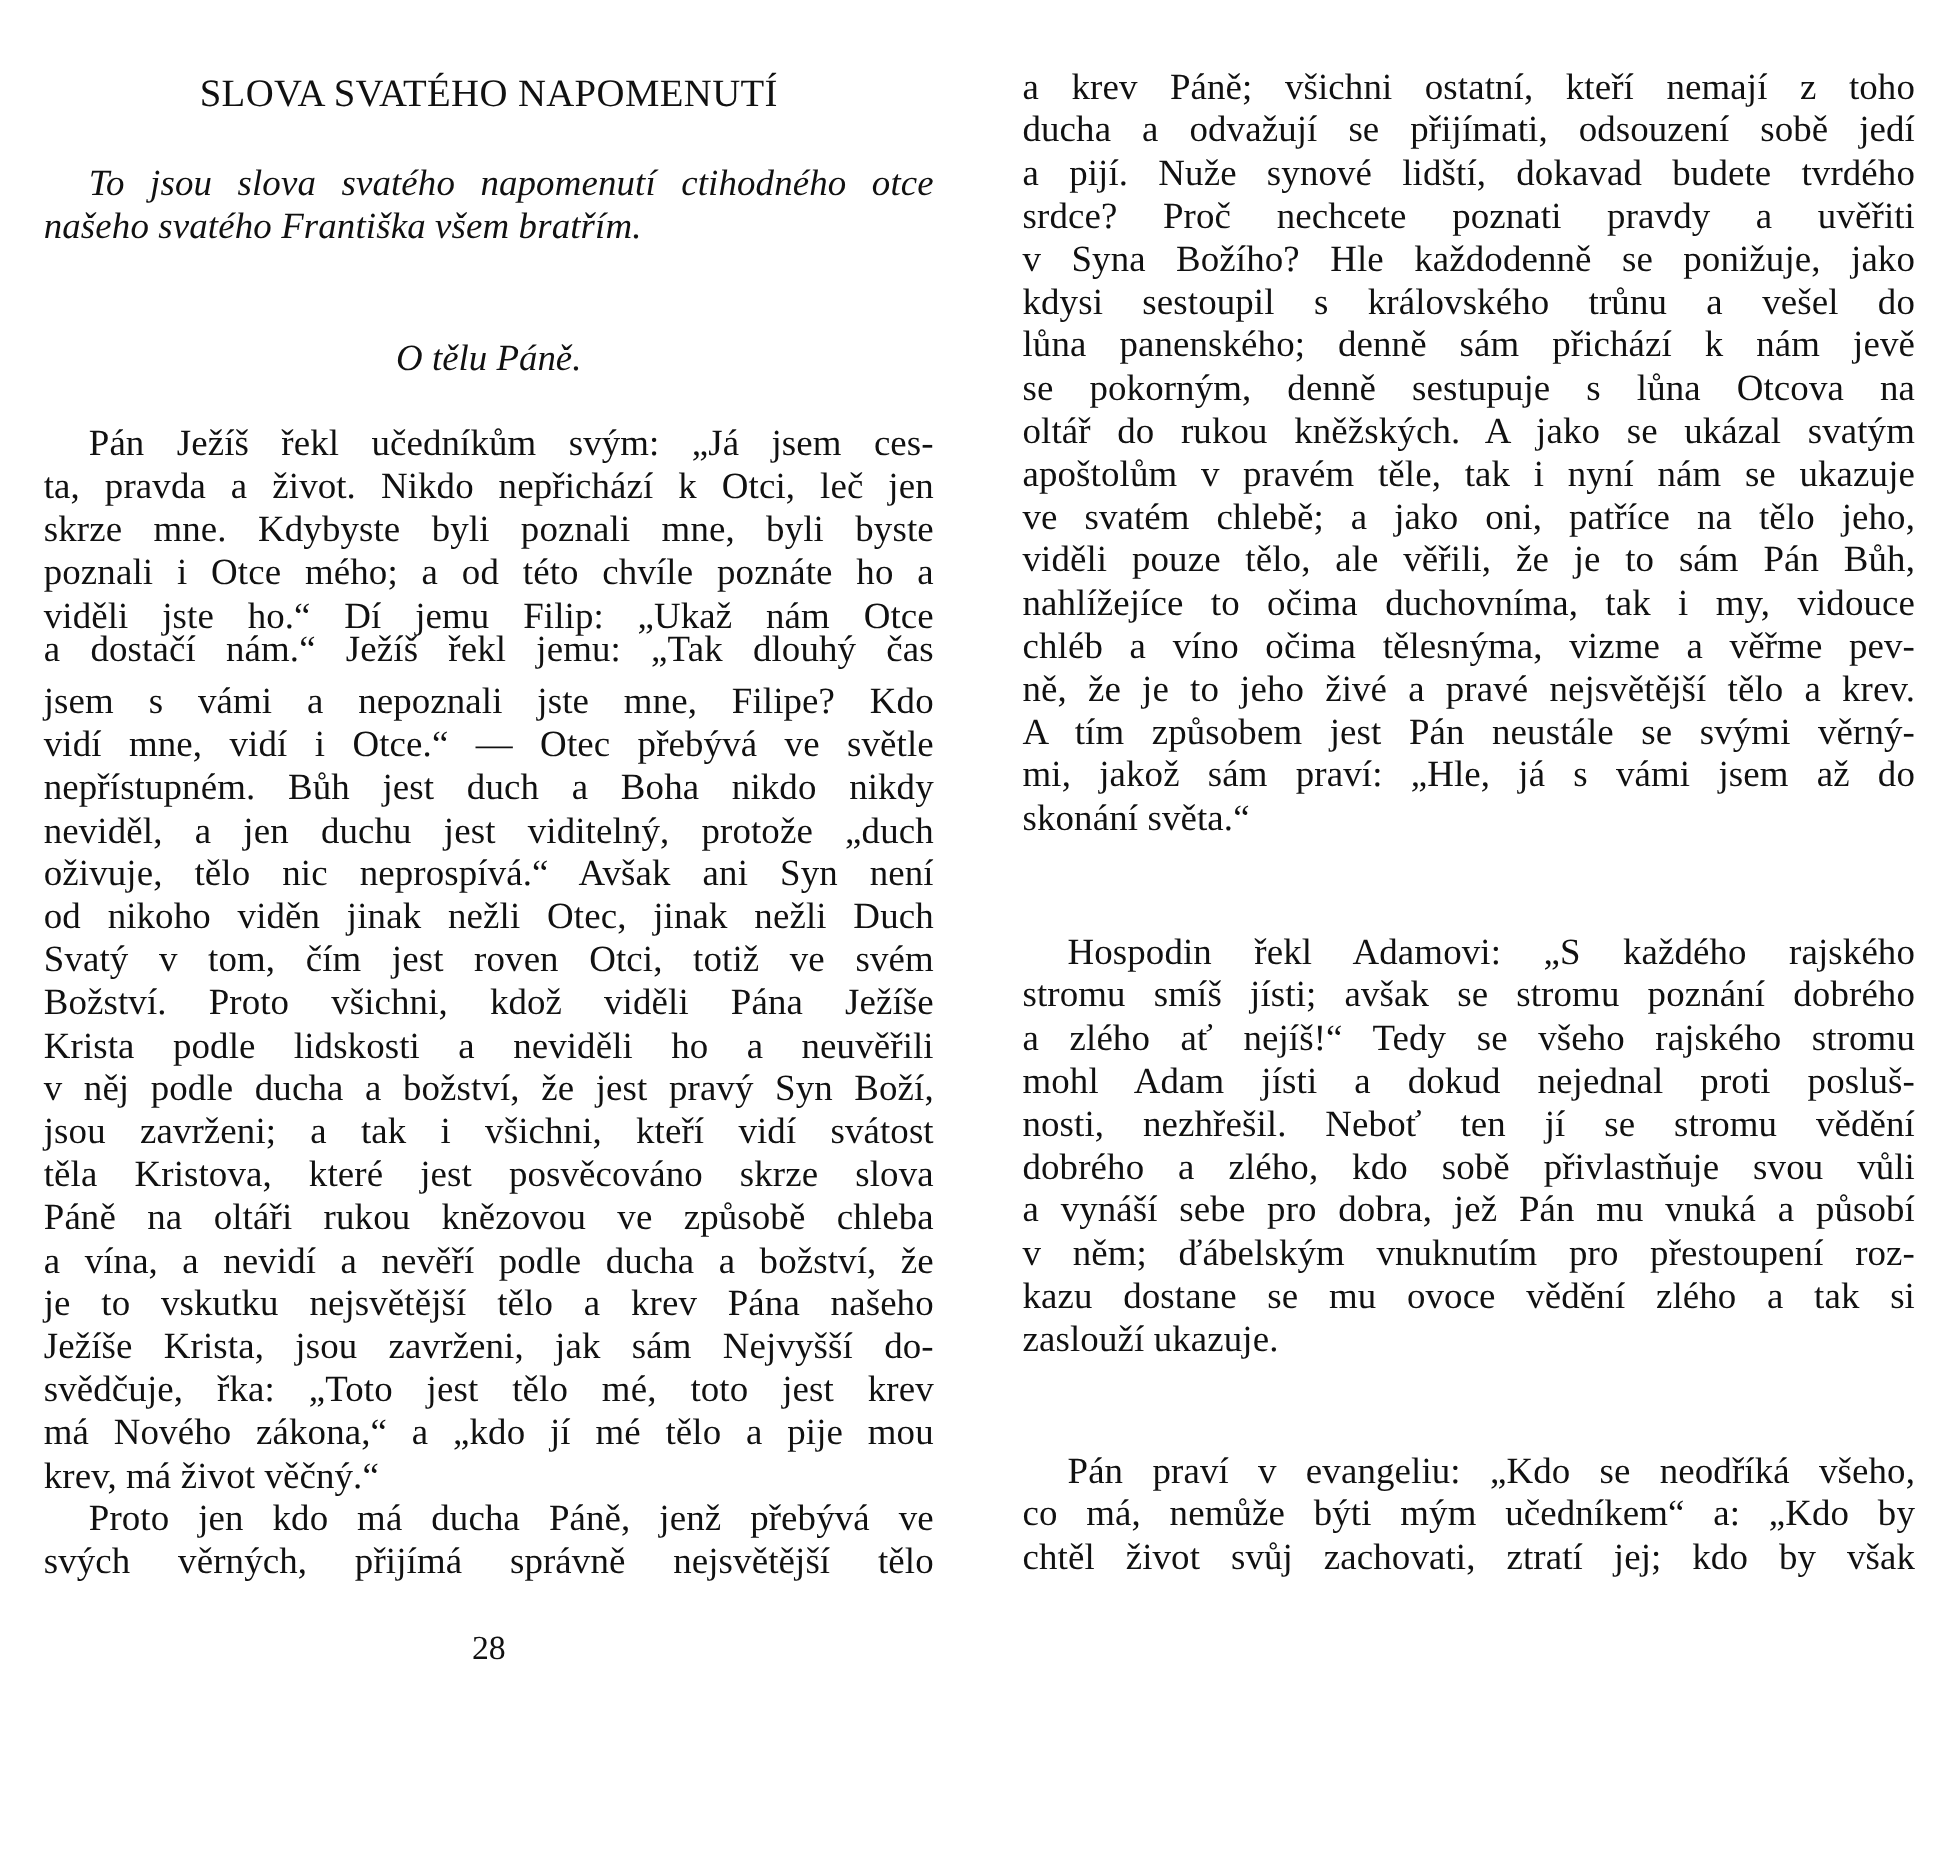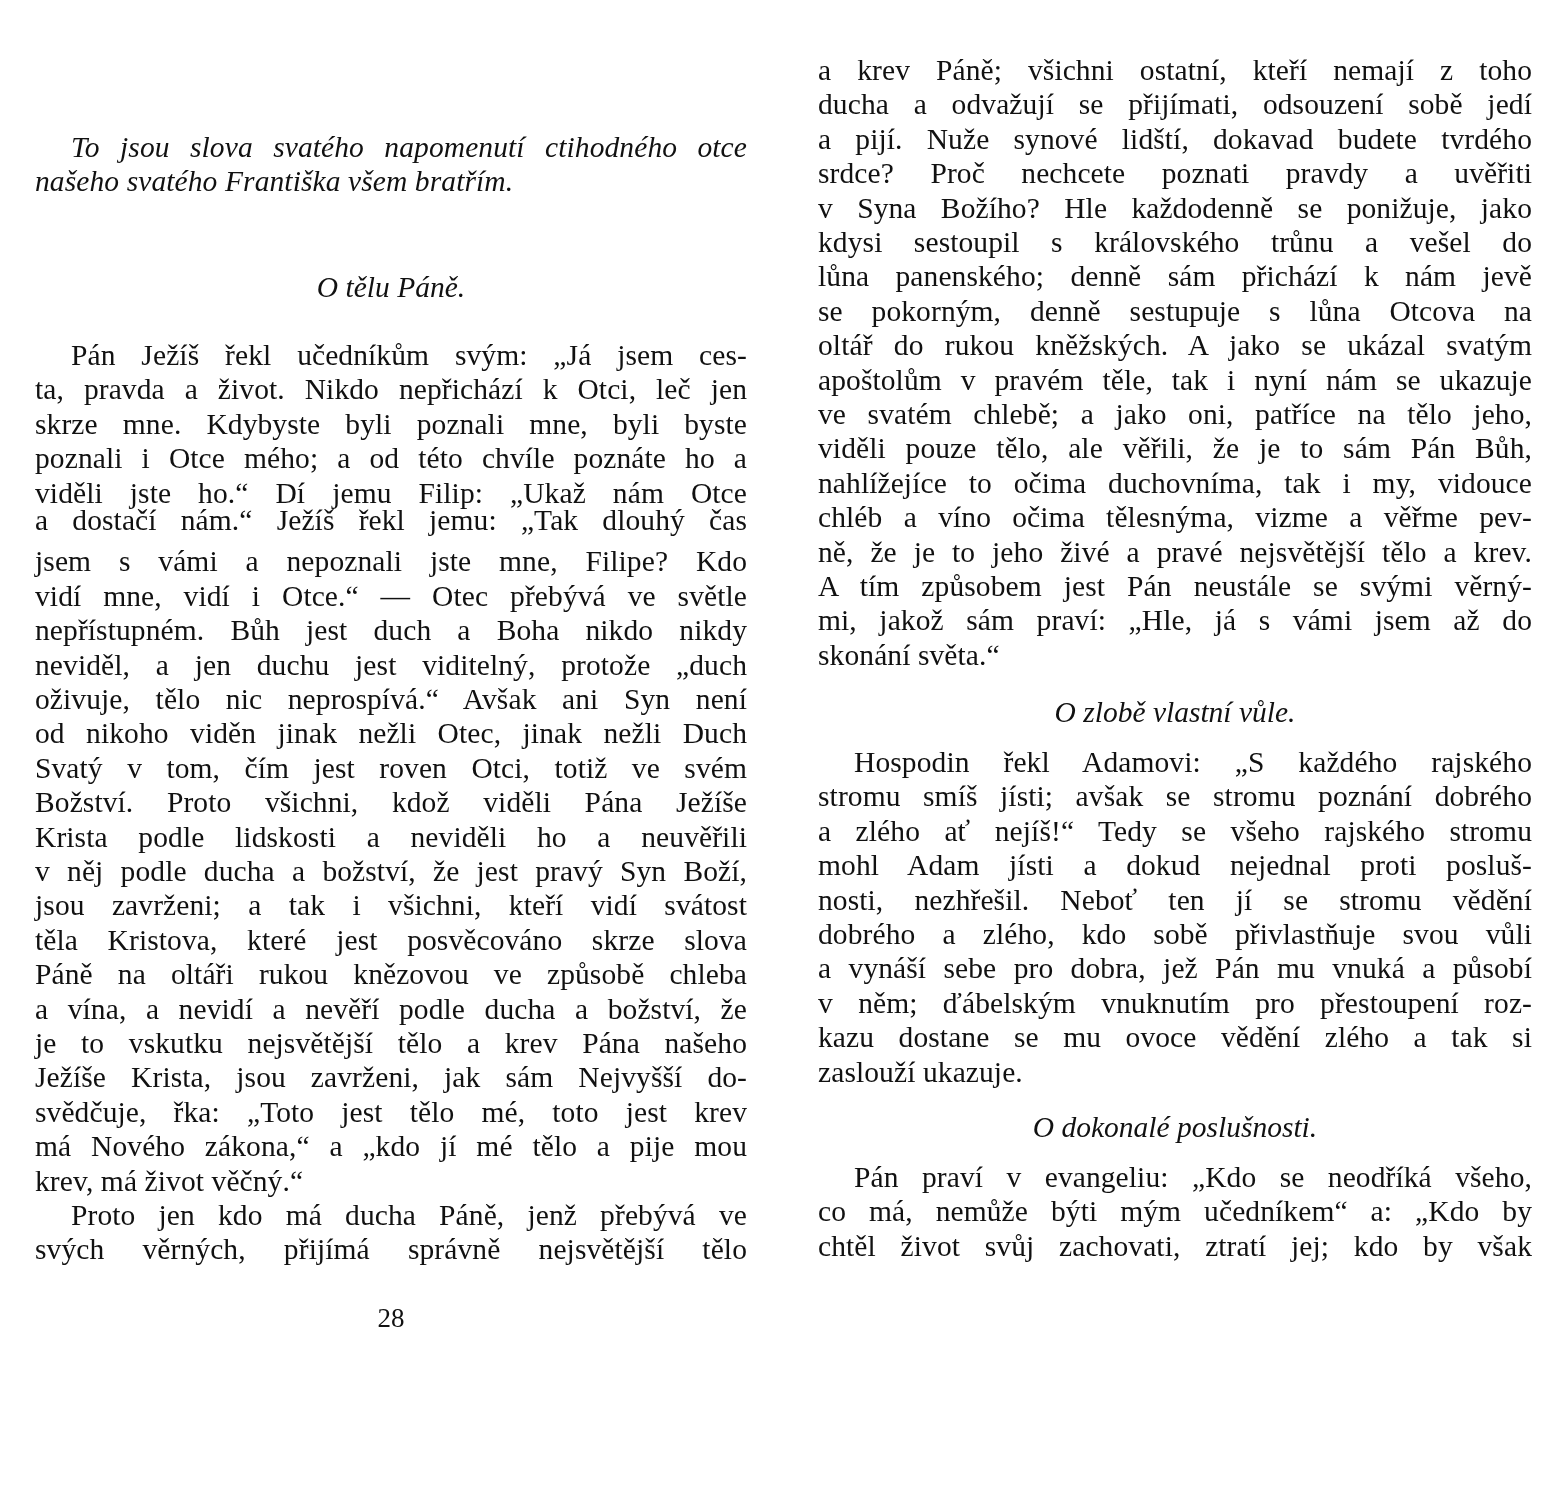--- a/index.html
+++ b/index.html
@@ -23,6 +23,7 @@
 <body>
 
 <div class="page left">
+  <div class="title" style="top:57px;">SLOVA SVATÉHO NAPOMENUTÍ</div>
 
   <div class="line italic last" style="top:164px;">našeho svatého Františka všem bratřím.</div>
   <div class="line italic indent" style="top:130px;">To jsou slova svatého napomenutí ctihodného otce</div>

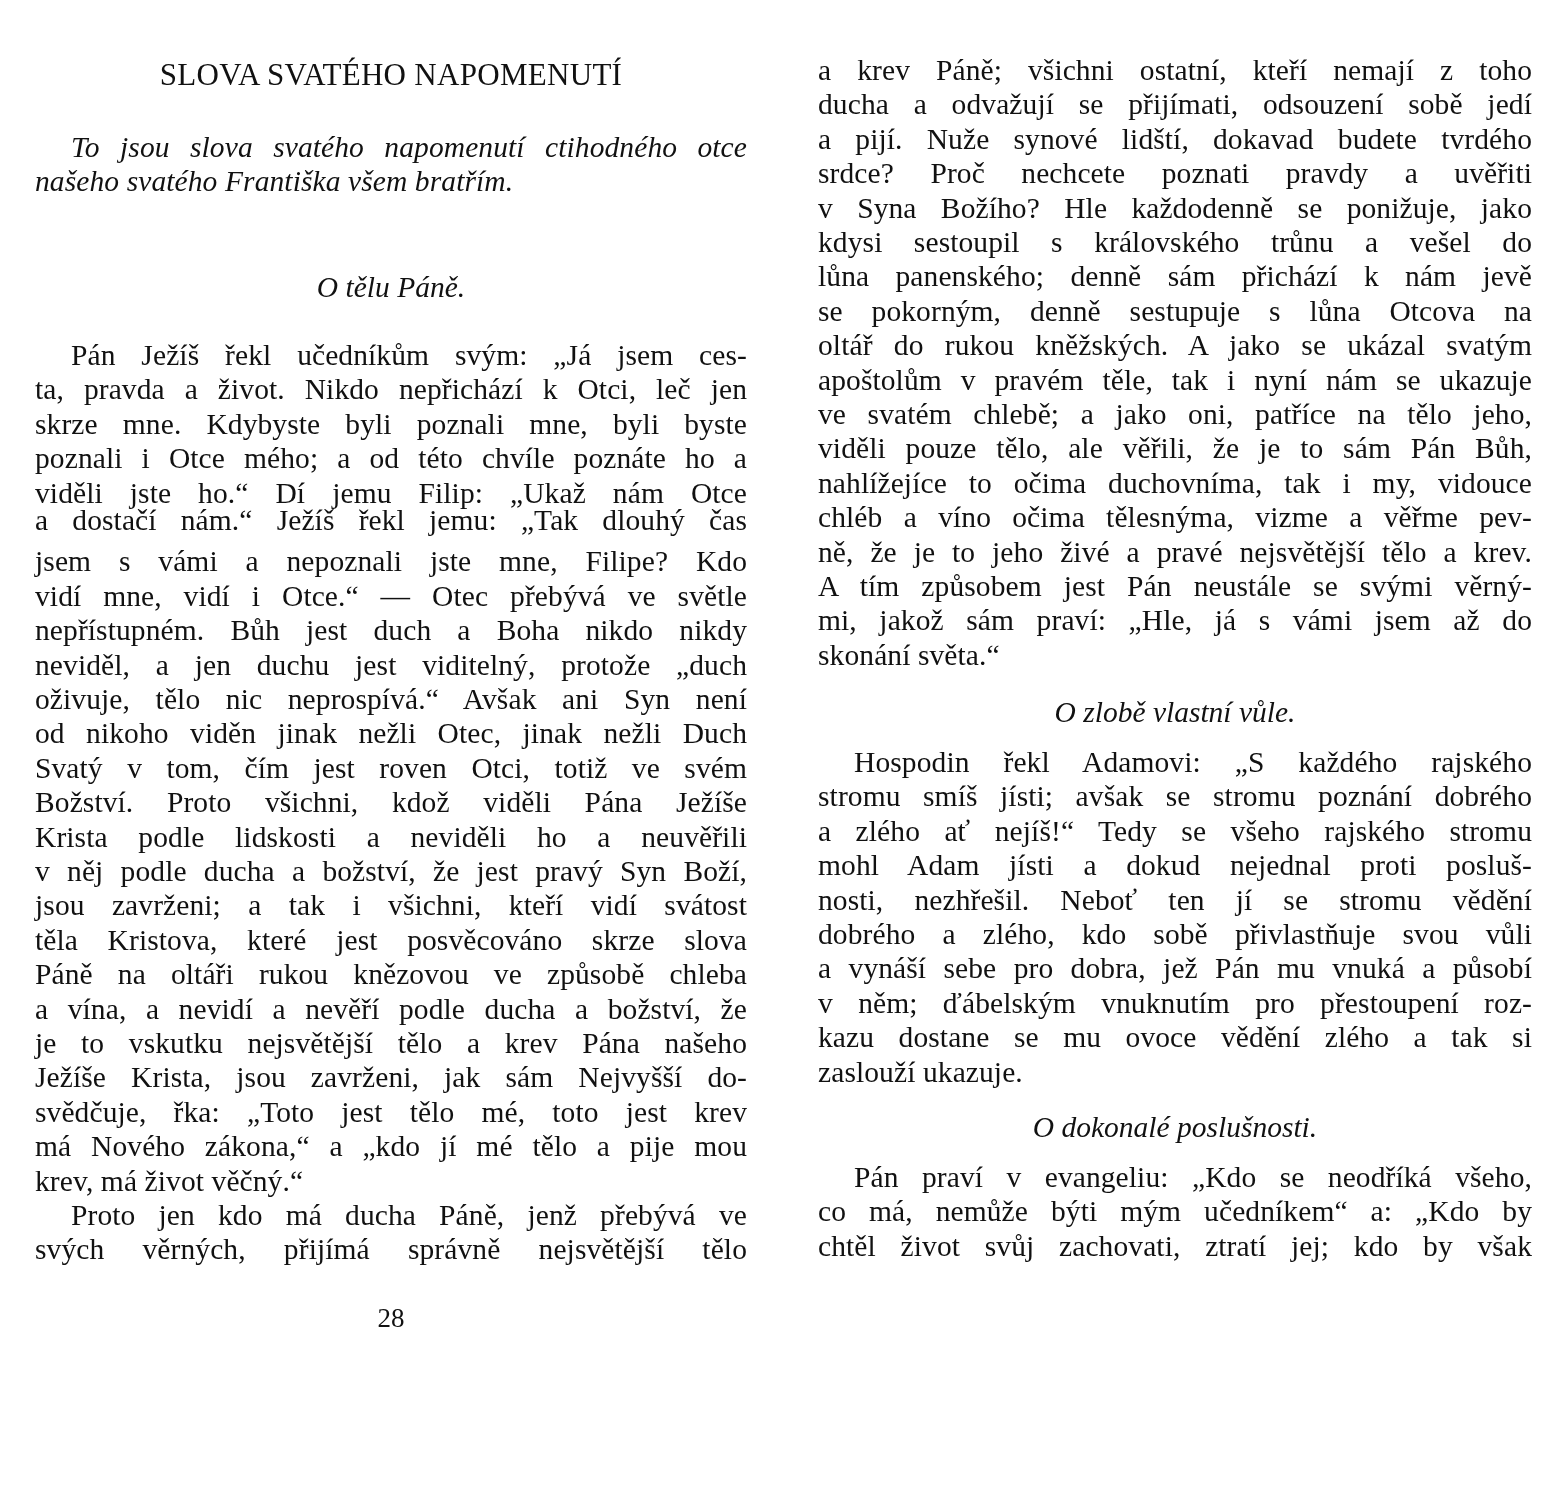--- a/index.html
+++ b/index.html
@@ -84,7 +84,6 @@
       <div class="line" style="top: 603.4px;">mi, jakož sám praví: „Hle, já s vámi jsem až do</div>
       <div class="line last" style="top: 637.8px;">skonání světa.“</div>
     </div>
-  <div class="heading" style="top:695px;">O zlobě vlastní vůle.</div>
   <div id="right-p2">
       <div class="line indent" style="top: 745px;">Hospodin řekl Adamovi: „S každého rajského</div>
       <div class="line" style="top: 779.4px;">stromu smíš jísti; avšak se stromu poznání dobrého</div>

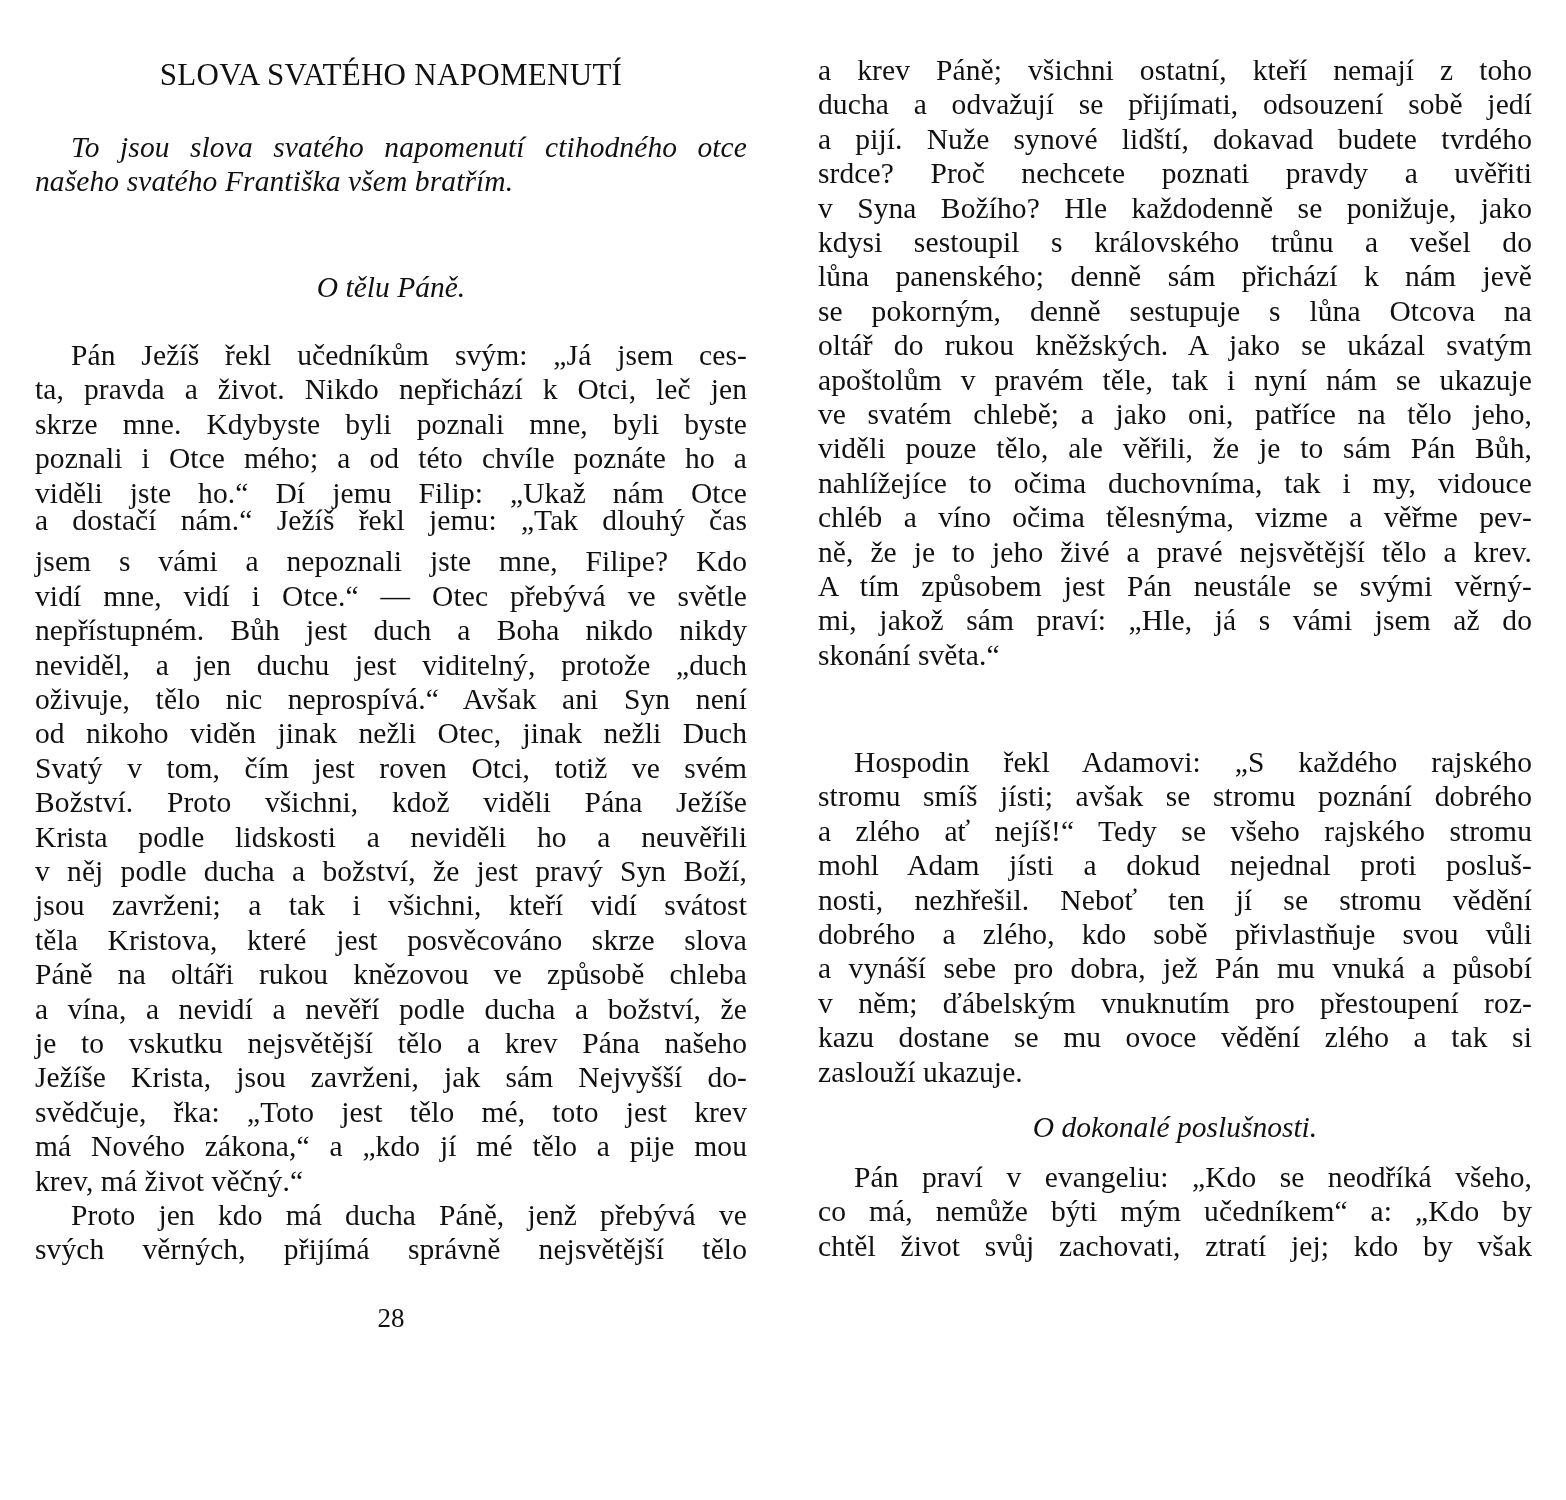--- a/index.html
+++ b/index.html
@@ -96,7 +96,6 @@
       <div class="line" style="top: 1020.2px;">kazu dostane se mu ovoce vědění zlého a tak si</div>
       <div class="line last" style="top: 1054.6px;">zaslouží ukazuje.</div>
     </div>
-  <div class="heading" style="top:1110px;">O dokonalé poslušnosti.</div>
   <div id="right-p3">
       <div class="line indent" style="top: 1160px;">Pán praví v evangeliu: „Kdo se neodříká všeho,</div>
       <div class="line" style="top: 1194.4px;">co má, nemůže býti mým učedníkem“ a: „Kdo by</div>

